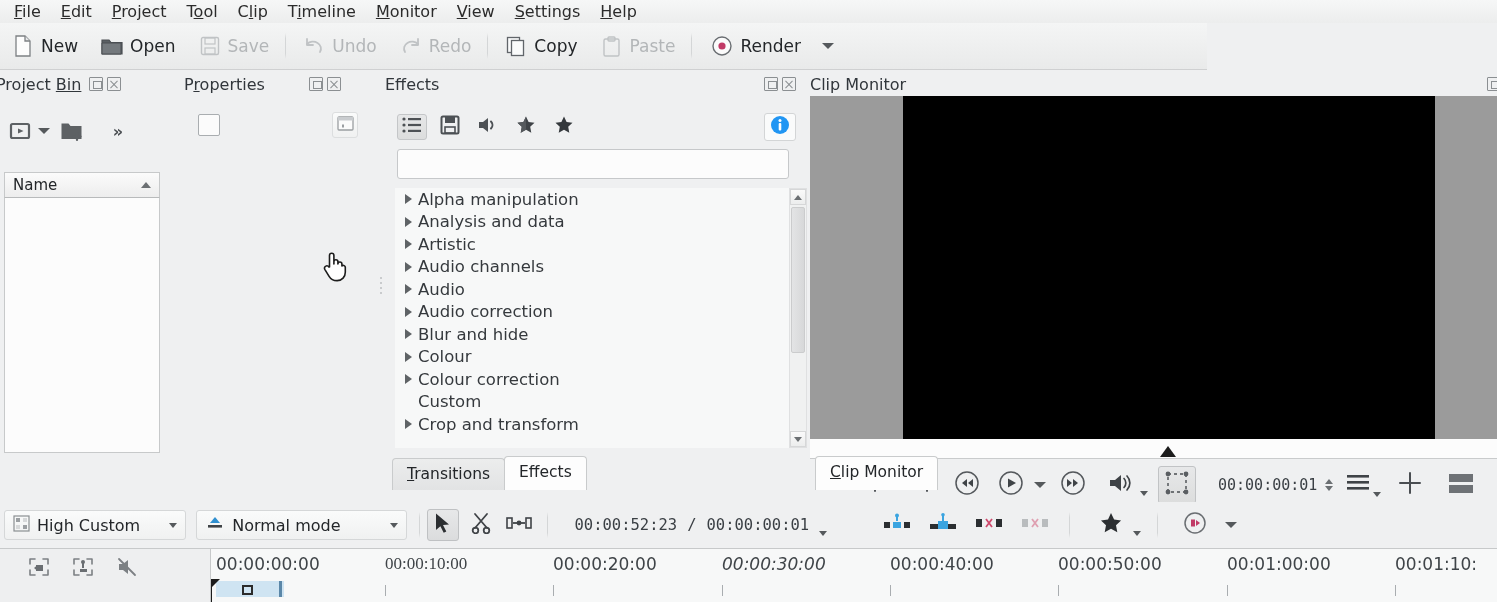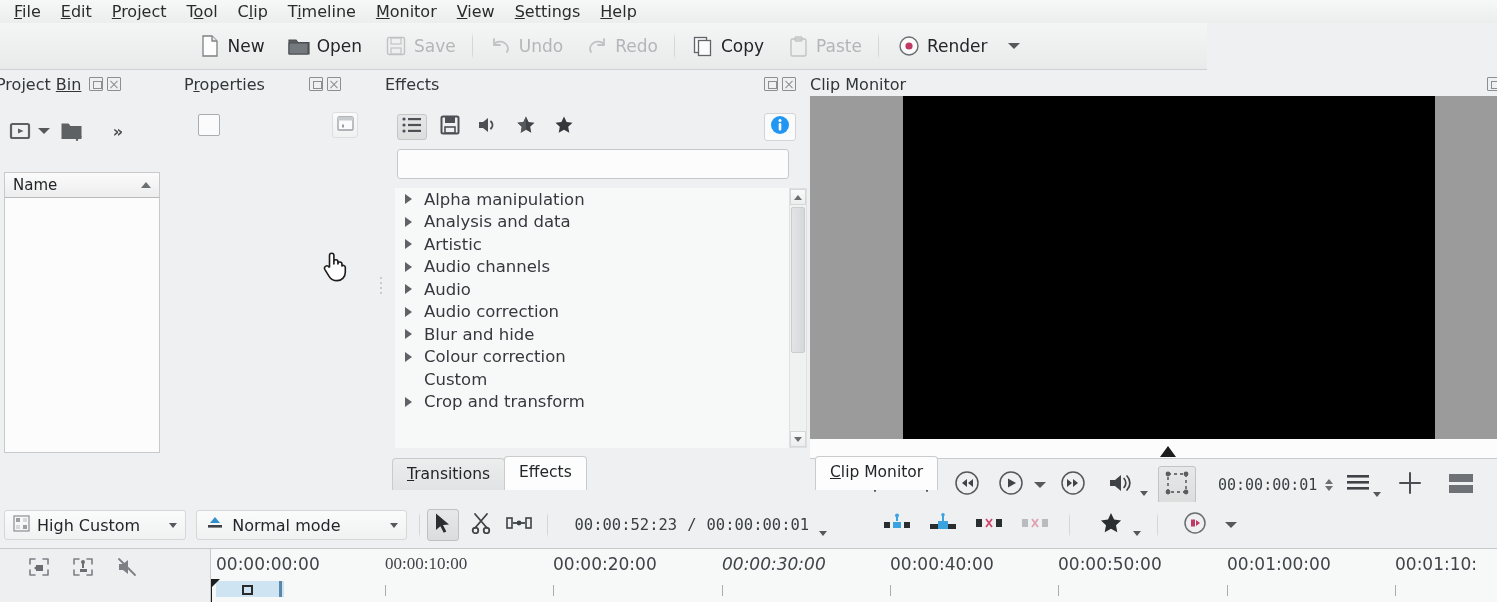--- a/index.html
+++ b/index.html
@@ -36,7 +36,7 @@
     position: absolute; left: 0; top: 23px; width: 1207px; height: 47px;
     background: linear-gradient(#f4f5f5, #e9eaea);
     border-bottom: 1px solid #cfd0d1;
-    display: flex; align-items: center; justify-content: center;
+    display: flex; align-items: center;
   }
   .tb-btn {
     display: flex; align-items: center; gap: 6px;

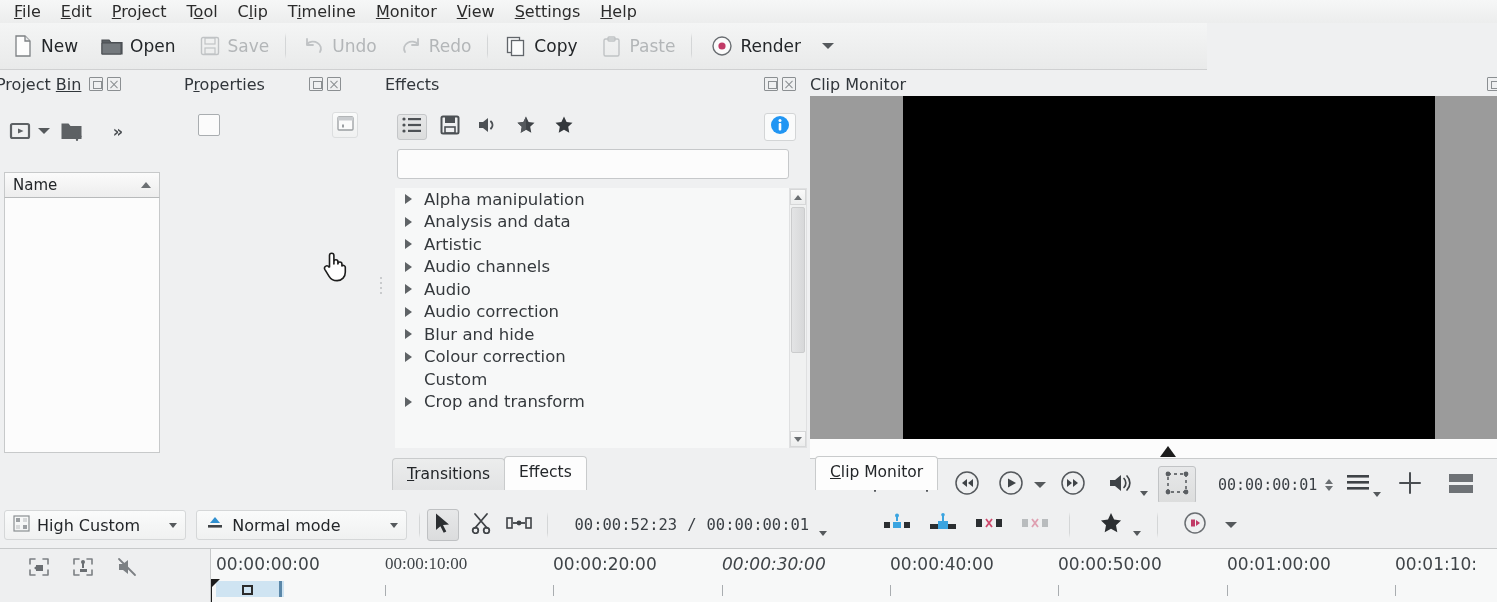--- a/index.html
+++ b/index.html
@@ -171,7 +171,7 @@
     overflow: hidden;
   }
   .fx-row {
-    display: flex; align-items: center; gap: 12px;
+    display: flex; align-items: center; gap: 6px;
     height: 22.5px; padding-left: 10px;
     font-size: 16.5px; color: #35393d;
     white-space: nowrap;

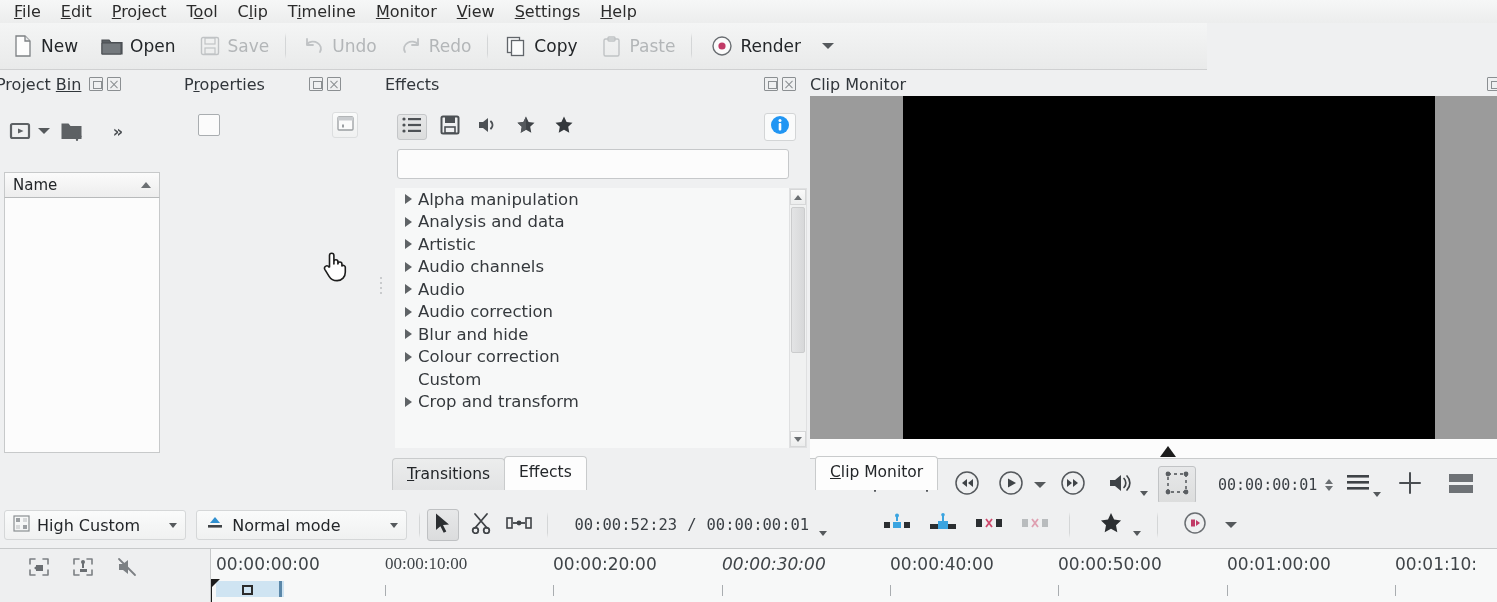--- a/index.html
+++ b/index.html
@@ -626,6 +626,10 @@
       </div>
       <div class="fx-row">
         <span class="fx-tri"></span>
+        <span>Colour</span>
+      </div>
+      <div class="fx-row">
+        <span class="fx-tri"></span>
         <span>Colour correction</span>
       </div>
       <div class="fx-row">

